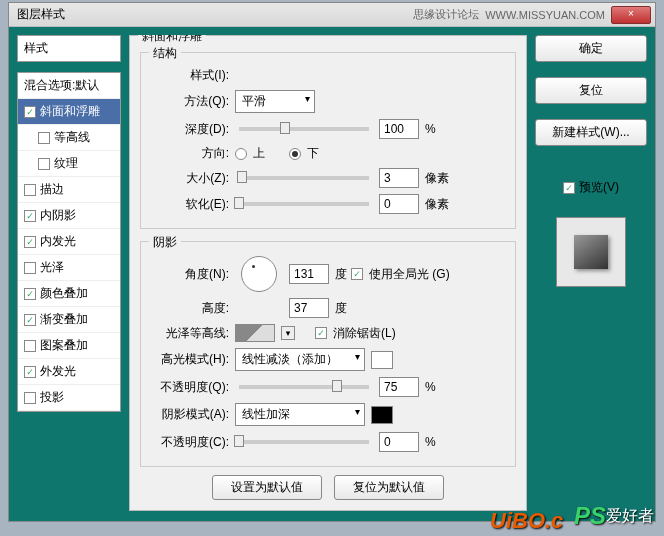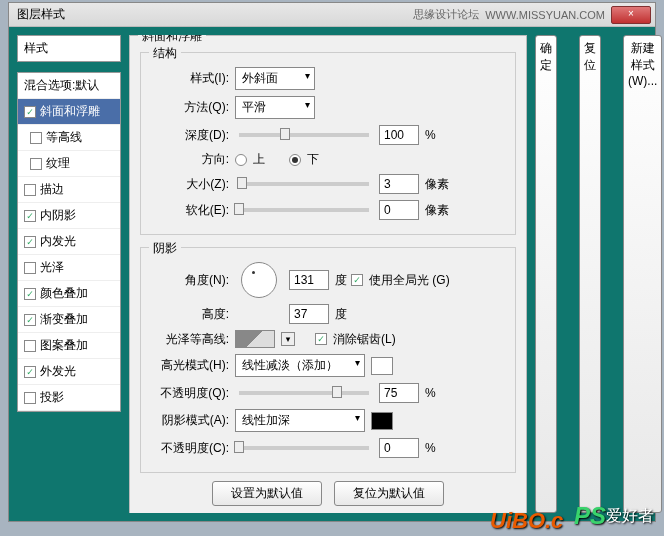--- a/index.html
+++ b/index.html
@@ -42,7 +42,7 @@
 .drop-arrow{width:14px;height:14px;border:1px solid #888;background:#eee;text-align:center;line-height:12px;font-size:9px}
 .btn-row{display:flex;gap:12px;justify-content:center;margin-top:8px}
 .btn{border:1px solid #888;background:linear-gradient(#fff,#e8e8e8);padding:3px 18px;border-radius:3px;cursor:pointer}
-.right-panel{width:112px;flex-shrink:0;display:flex;gap:22px}
+.right-panel{width:112px;flex-shrink:0;display:flex;flex-direction:column;gap:15px}
 .rbtn{border:1px solid #888;background:linear-gradient(#fff,#e8e8e8);padding:4px;border-radius:3px;text-align:center;cursor:pointer}
 .preview-row{display:flex;align-items:center;gap:4px;margin-top:18px;justify-content:center}
 .preview-box{width:70px;height:70px;border:1px solid #888;background:#e8e8e8;margin:6px auto;display:flex;align-items:center;justify-content:center}

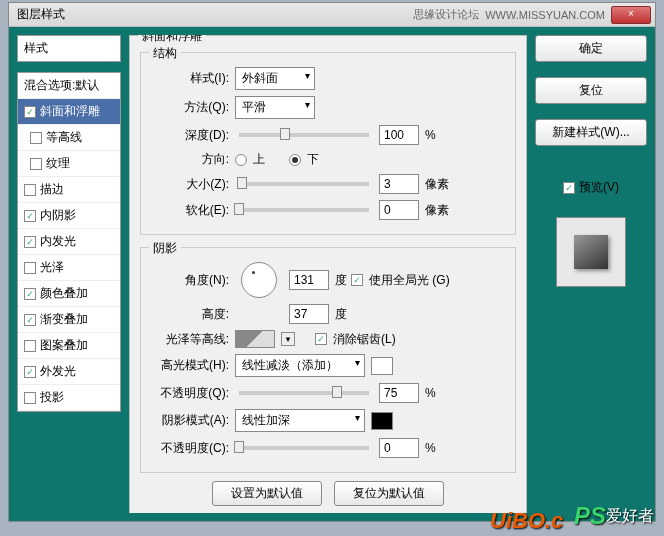--- a/index.html
+++ b/index.html
@@ -129,7 +129,6 @@
 
           <div class="row">
             <span class="lbl">样式(I):</span>
-            <div class="sel-box">外斜面</div>
           </div>
           <div class="row">
             <span class="lbl">方法(Q):</span>

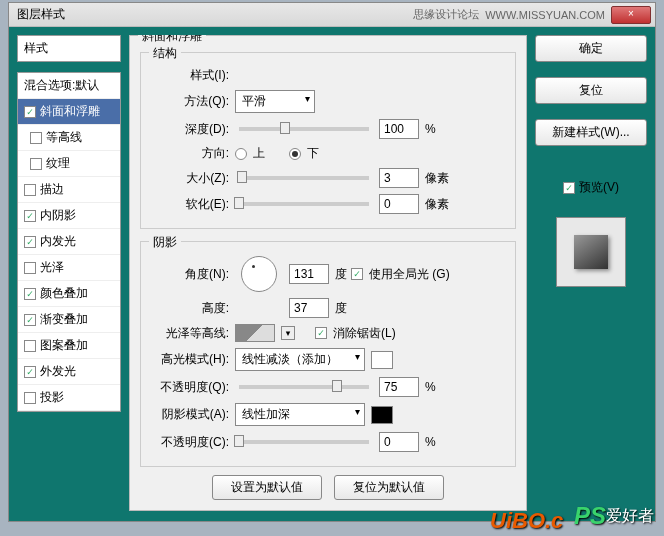--- a/index.html
+++ b/index.html
@@ -16,7 +16,7 @@
 .style-list{background:#fff;border:1px solid #999}
 .style-item{padding:4px 6px;display:flex;align-items:center;gap:4px;border-bottom:1px solid #eee;cursor:pointer}
 .style-item.sel{background:#4a6ea8;color:#fff}
-.style-item.sub{padding-left:12px}
+.style-item.sub{padding-left:20px}
 .cb{width:12px;height:12px;border:1px solid #888;background:#fff;display:inline-flex;align-items:center;justify-content:center;font-size:9px;color:#333}
 .cb.on::after{content:"✓";color:#3a6}
 .mid-panel{flex:1;overflow:auto}

